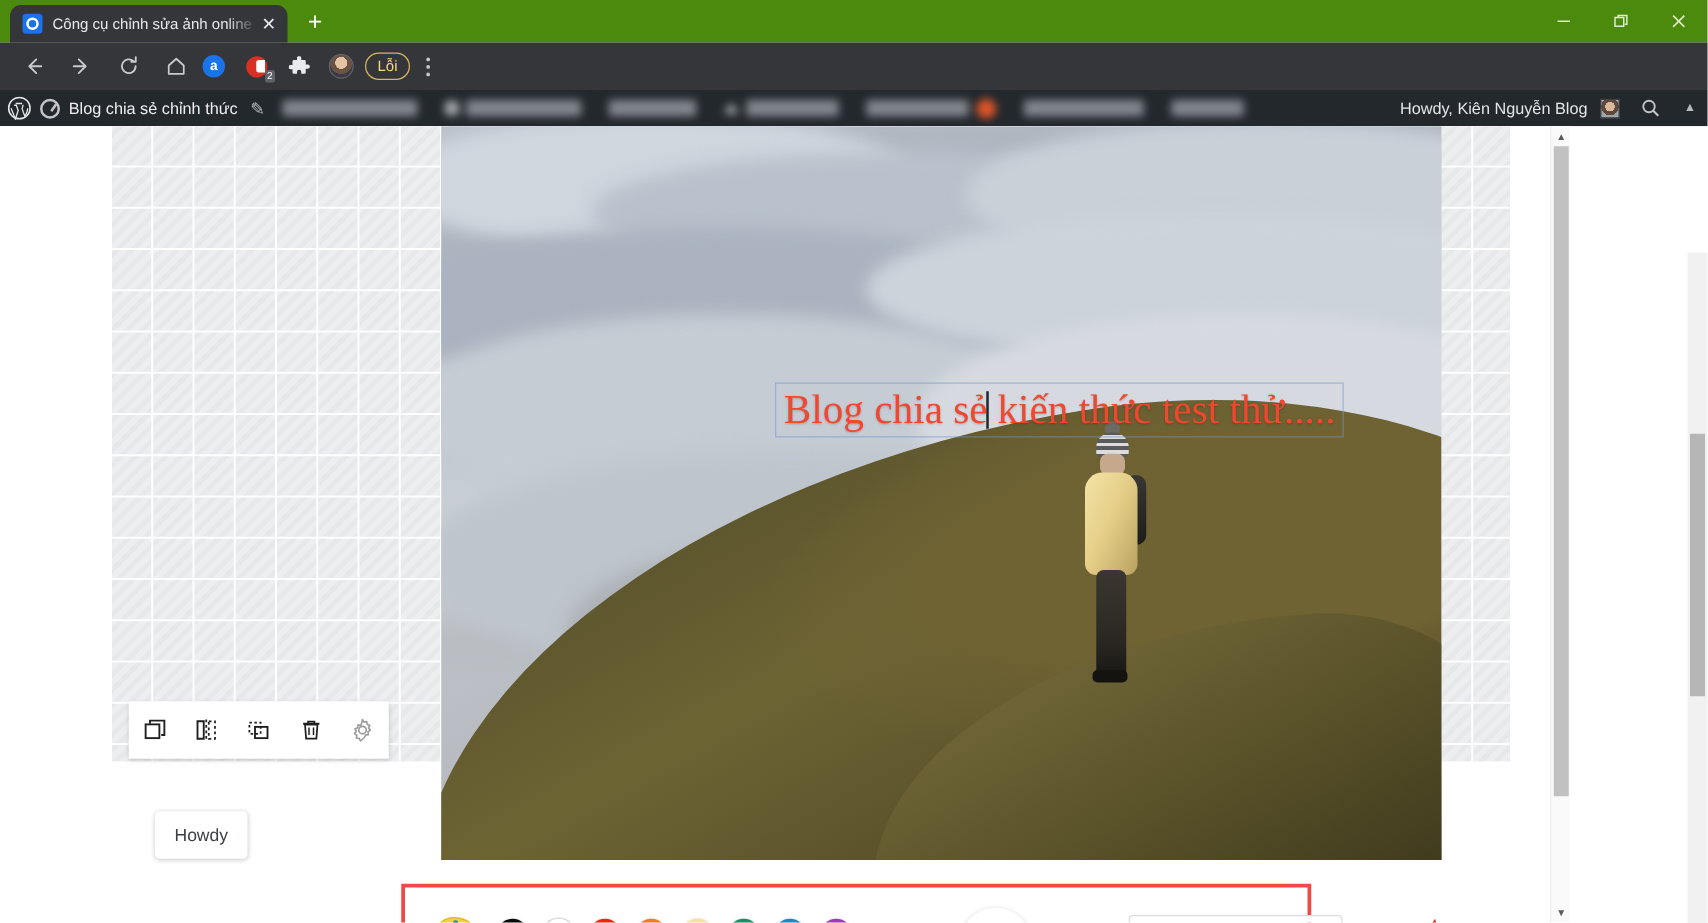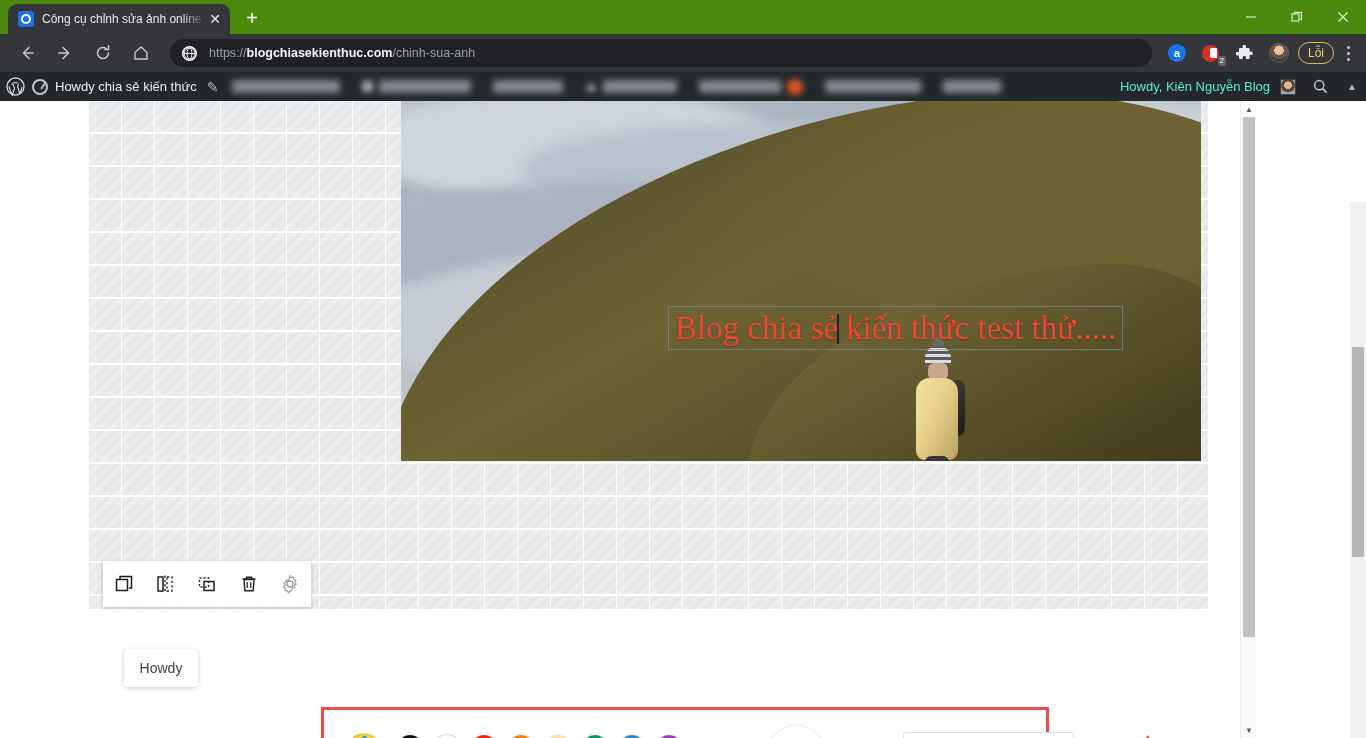--- a/index.html
+++ b/index.html
@@ -359,17 +359,6 @@
       </svg>
   </div>
 
-  <div class="omnibox">
-    <span class="globe">
-      <svg width="13" height="13" viewBox="0 0 13 13">
-          <circle cx="6.5" cy="6.5" r="6" fill="#202124"></circle>
-          <circle cx="6.5" cy="6.5" r="5.4" fill="none" stroke="#ffffff" stroke-width="1"></circle>
-          <ellipse cx="6.5" cy="6.5" rx="2.4" ry="5.4" fill="none" stroke="#ffffff" stroke-width="0.9"></ellipse>
-          <line x1="1.1" y1="6.5" x2="11.9" y2="6.5" stroke="#ffffff" stroke-width="0.9"></line>
-        </svg>
-    </span>
-    <span class="url"><span>https://</span><b>blogchiasekienthuc.com</b><span>/chinh-sua-anh</span></span>
-  </div>
 
   <div class="tb-icons">
     <div class="tb-ico">

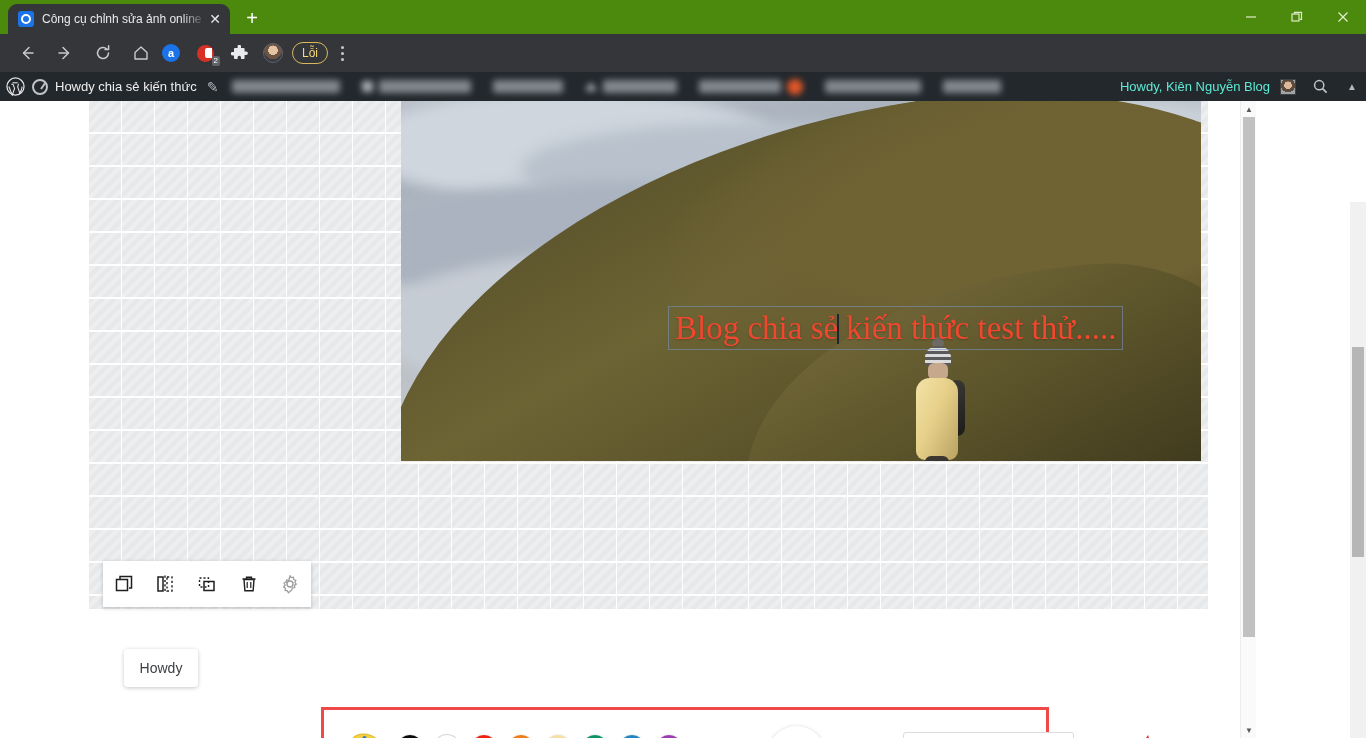--- a/index.html
+++ b/index.html
@@ -395,7 +395,7 @@
   </div>
   <div class="ab-site">
     <span class="ab-dash"></span>
-    <span>Howdy chia sẻ kiến thức</span>
+    <span>Blog chia sẻ chỉnh thức</span>
   </div>
   <span class="pencil">✎</span>
 

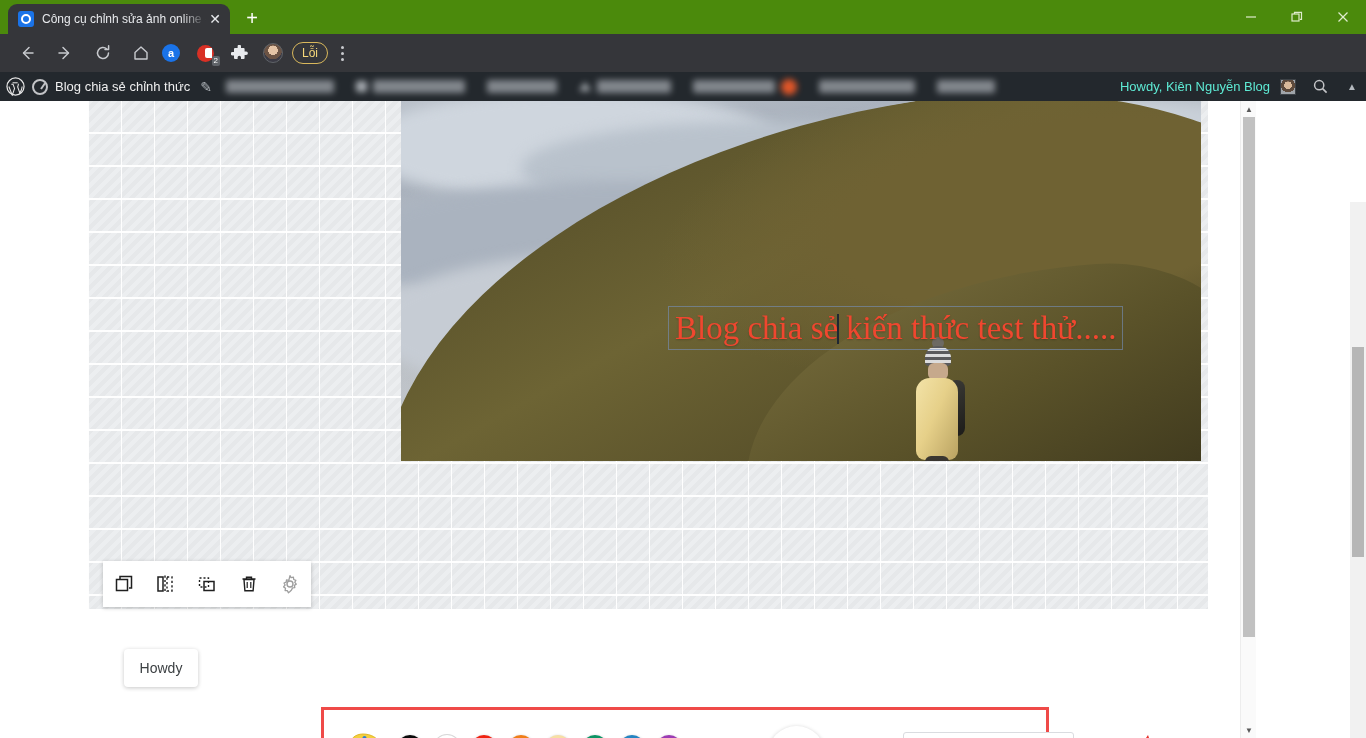--- a/index.html
+++ b/index.html
@@ -147,7 +147,7 @@
   .pencil { color: #b4b9be; font-size: 14px; }
   .ab-right { position:absolute; right: 0; top:0; height: 29px;
               display: flex; align-items: center; gap: 10px; padding-right: 6px;}
-  .howdy { font-size: 13px; color: #5eead4; }
+  .howdy { font-size: 13px; color: #e5e5e5; }
   .howdy-avatar{ width:16px;height:16px;background:
       radial-gradient(circle at 50% 38%, #d9b99a 0 34%, #5d4a3c 35% 62%, #9fa4a9 63% 100%);
       border: 1px solid #3c4146;}

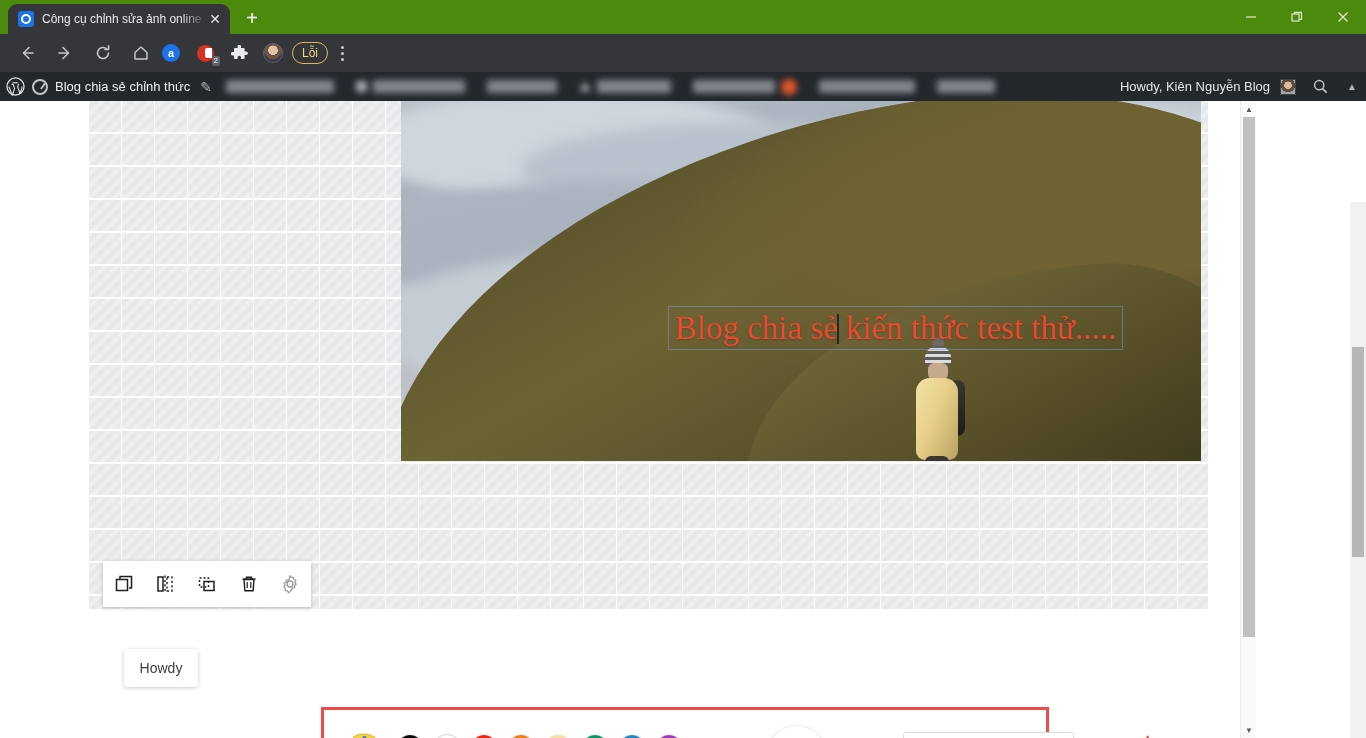--- a/index.html
+++ b/index.html
@@ -174,14 +174,13 @@
     background-size: 33px 33px, 33px 33px, 12px 12px;
   }
   .photo {
-    position: absolute; left: 265px; top: 0; width: 800px; height: 360px;
+    position: absolute; left: 265px; top: 0; width: 800px; height: 587px;
     overflow: hidden;
     background:
       
       radial-gradient(ellipse 720px 300px at 78% 118%, #3c3620 0 42%, rgba(60,54,32,0) 70%),
       linear-gradient(to bottom, rgba(0,0,0,0) 58%, rgba(26,24,14,.1) 70%, rgba(20,18,10,.0) 100%),
       linear-gradient(170deg, #b9c0c9 0%, #aab2bd 18%, #c2c8d0 34%, #cfd4da 48%, #c9ced5 62%, #b8bcc2 76%, #8d8f92 88%, #6e6d67 100%);
-    margin-left: 48px;
   }
   
   .cl {

